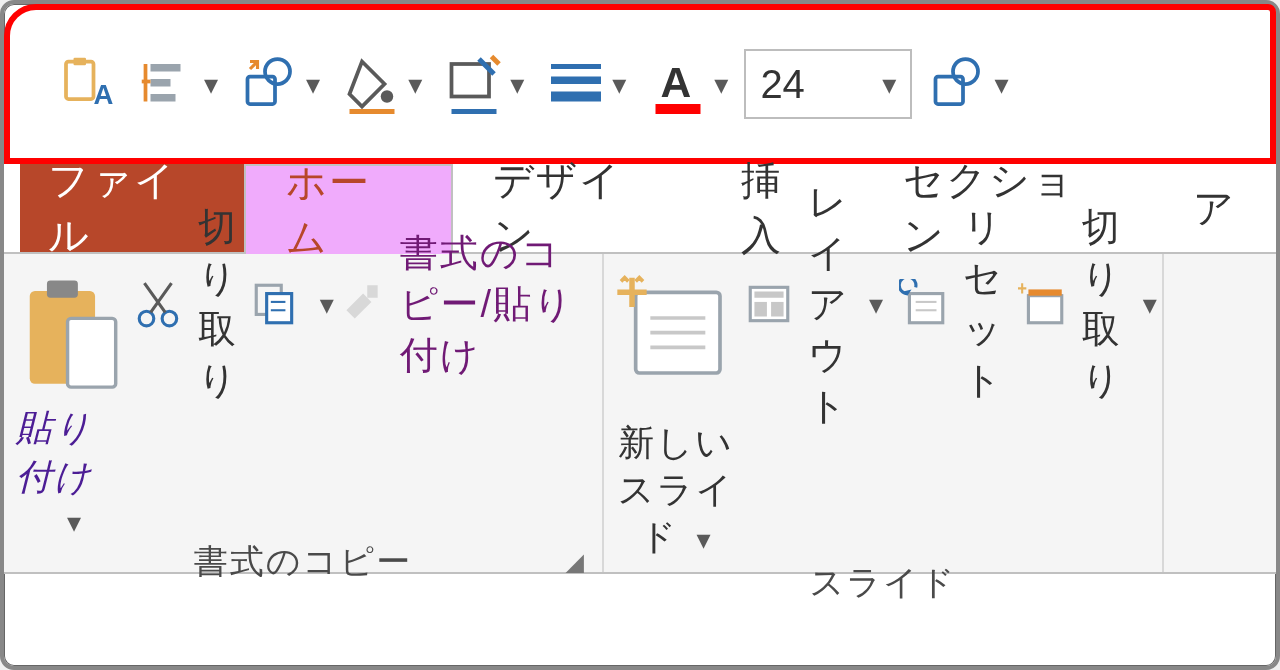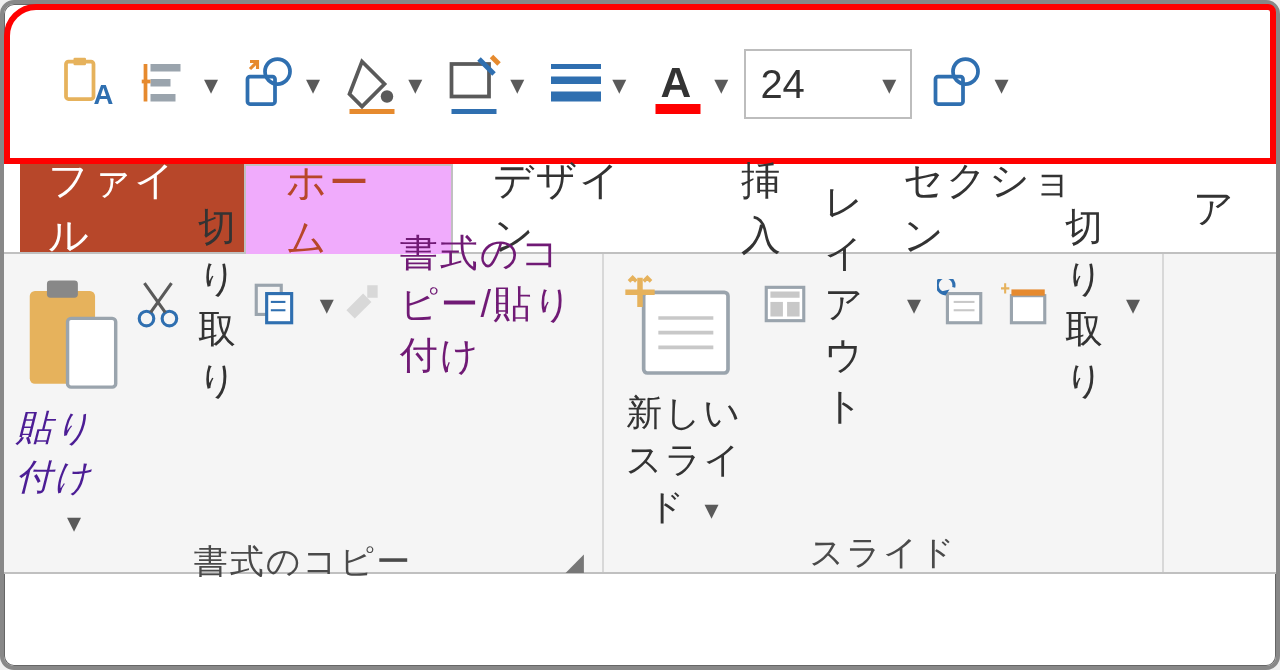--- a/index.html
+++ b/index.html
@@ -335,6 +335,7 @@
               <path d="M8 14 A8 8 0 1 1 16 8" fill="none" stroke="#2f6fb0" stroke-width="3"></path>
               <path d="M4 12 L8 16 L12 10" fill="#2f6fb0"></path>
             </svg>
+            <span>リセット</span>
           </div>
           <div class="cmd">
             <svg viewBox="0 0 48 48">

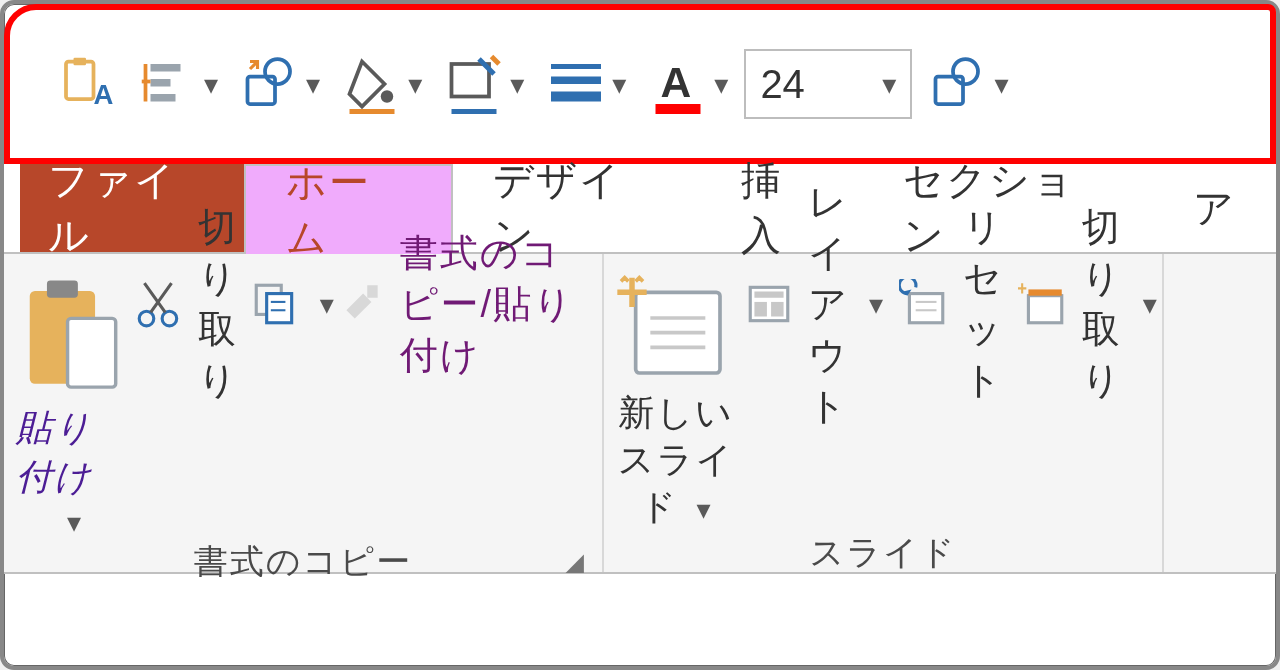--- a/index.html
+++ b/index.html
@@ -158,6 +158,7 @@
   align-items: center;
   padding: 10px 0 0 0;
   cursor: pointer;
+  gap: 30px;
 }
 .newslide-big svg { width: 120px; height: 110px; }
 .newslide-big .lbl { font-size: 36px; color: #333; text-align: center; line-height: 1.3; margin-top: 6px; letter-spacing: 2px;}

